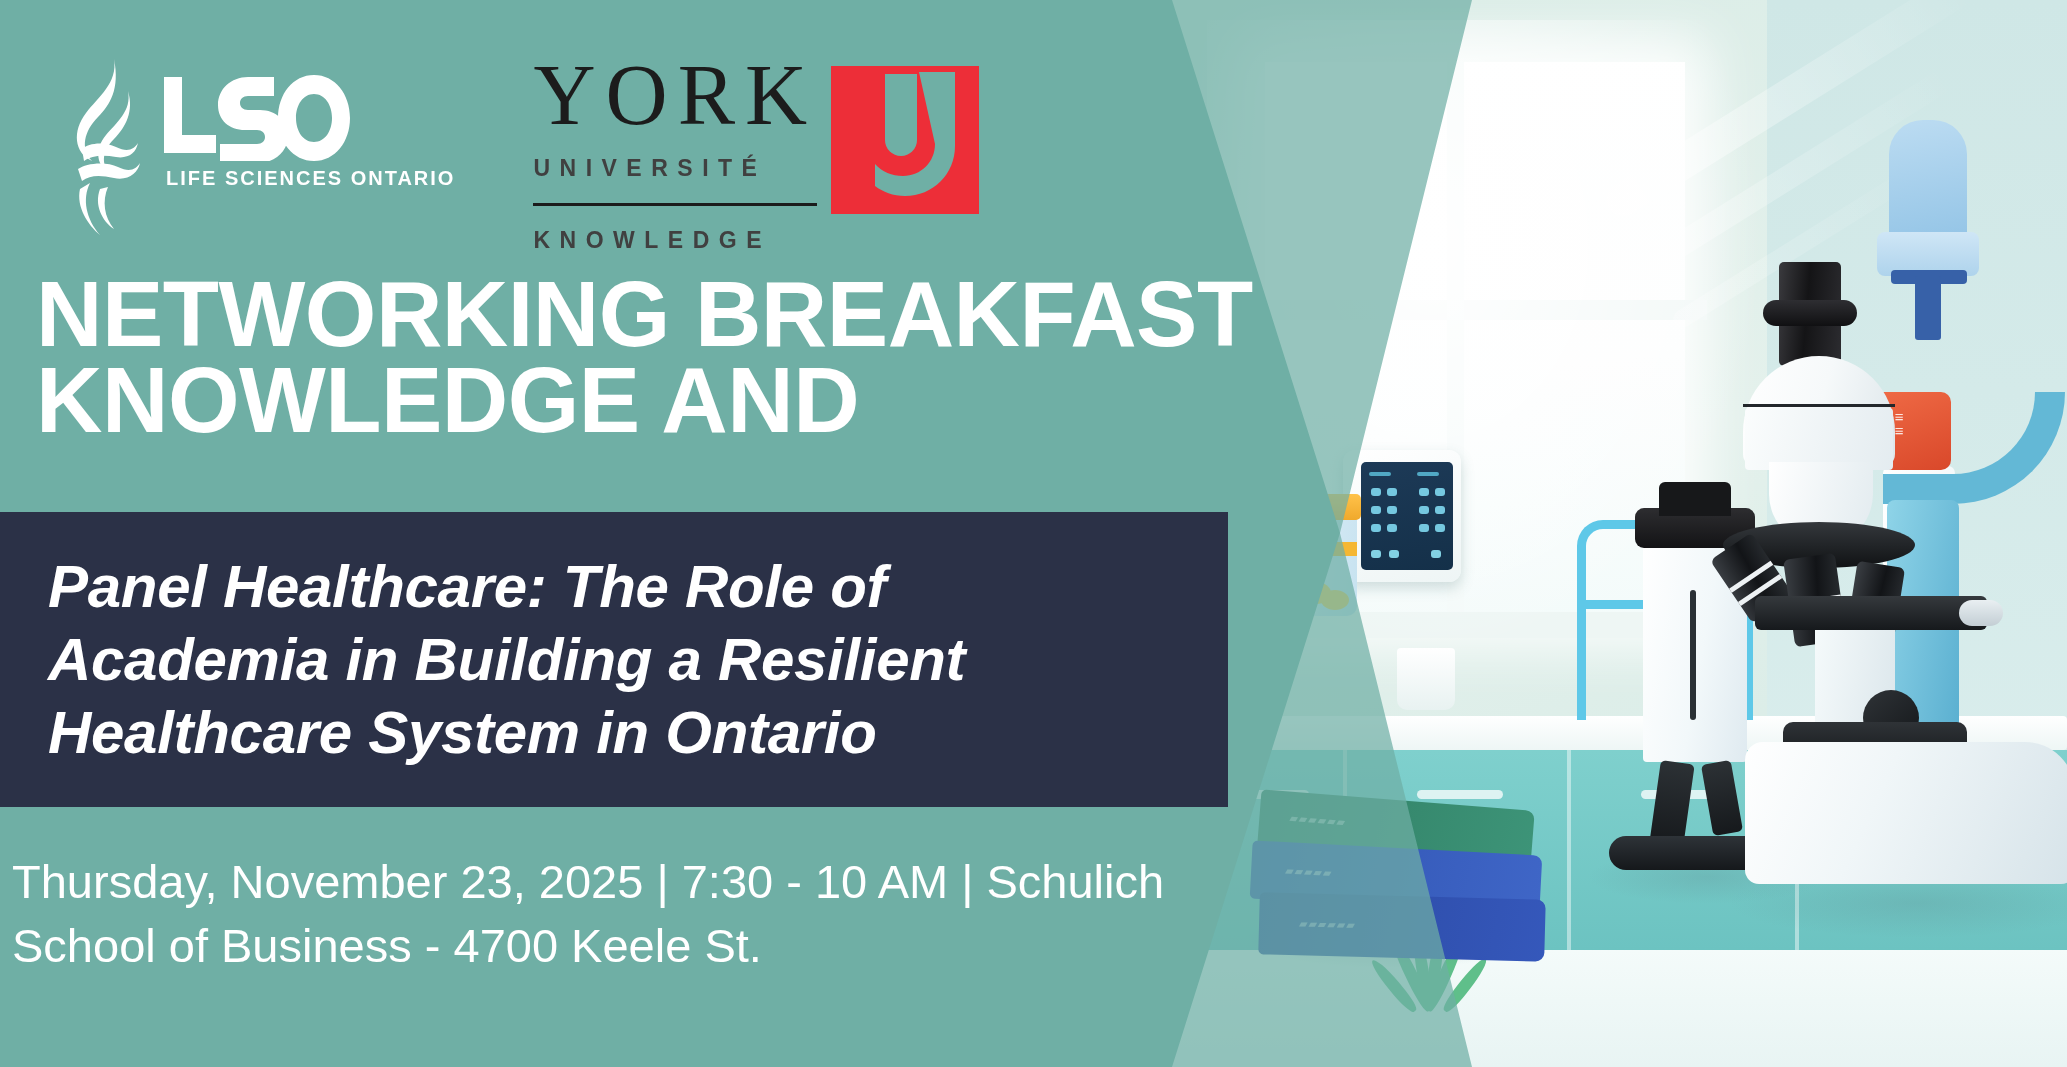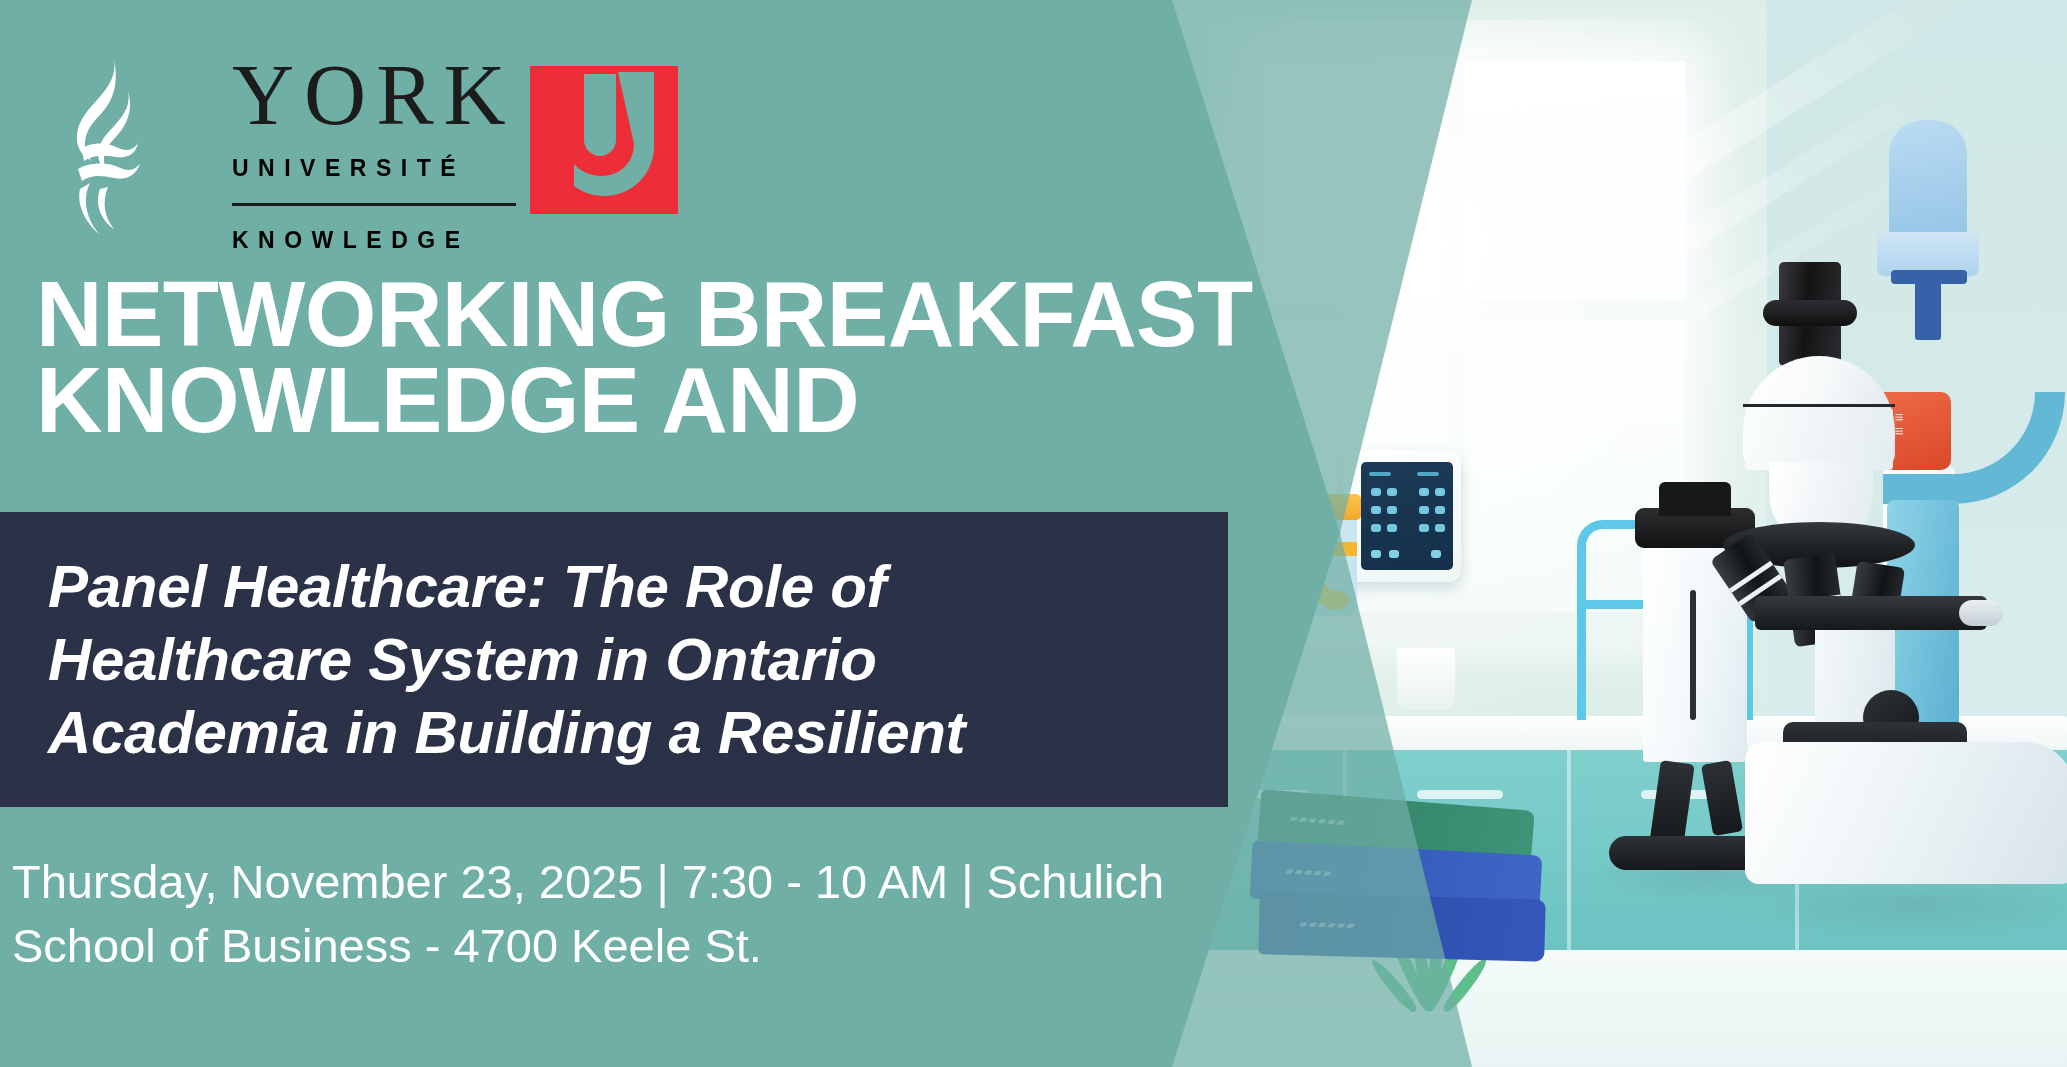--- a/index.html
+++ b/index.html
@@ -538,6 +538,19 @@
             <path d="M50 130 C44 144 46 160 56 172 C44 164 36 148 42 132 Z"></path>
           </g>
         </svg>
+        <div class="lso-text">
+          <svg class="lso-word" viewBox="0 0 190 86">
+            <g fill="#ffffff">
+
+              <path d="M2 2 h18 v58 h34 v18 H2 Z"></path>
+
+              <path d="M112 2 H86 c-17 0 -30 12 -30 28 0 15 11 25 27 25 h12 c5 0 8 3 8 7 0 4 -3 7 -8 7 H58 v19 h38 c17 0 30 -12 30 -27 0 -15 -12 -26 -28 -26 H86 c-5 0 -8 -3 -8 -7 0 -4 3 -7 8 -7 h26 Z"></path>
+
+              <path d="M152 0 c-21 0 -36 19 -36 43 0 24 15 43 36 43 s36 -19 36 -43 c0 -24 -15 -43 -36 -43 Z m0 19 c11 0 18 11 18 24 0 13 -7 24 -18 24 s-18 -11 -18 -24 c0 -13 7 -24 18 -24 Z"></path>
+            </g>
+          </svg>
+          <div class="lso-tag">LIFE SCIENCES ONTARIO</div>
+        </div>
       </div>
 
       <div class="york">

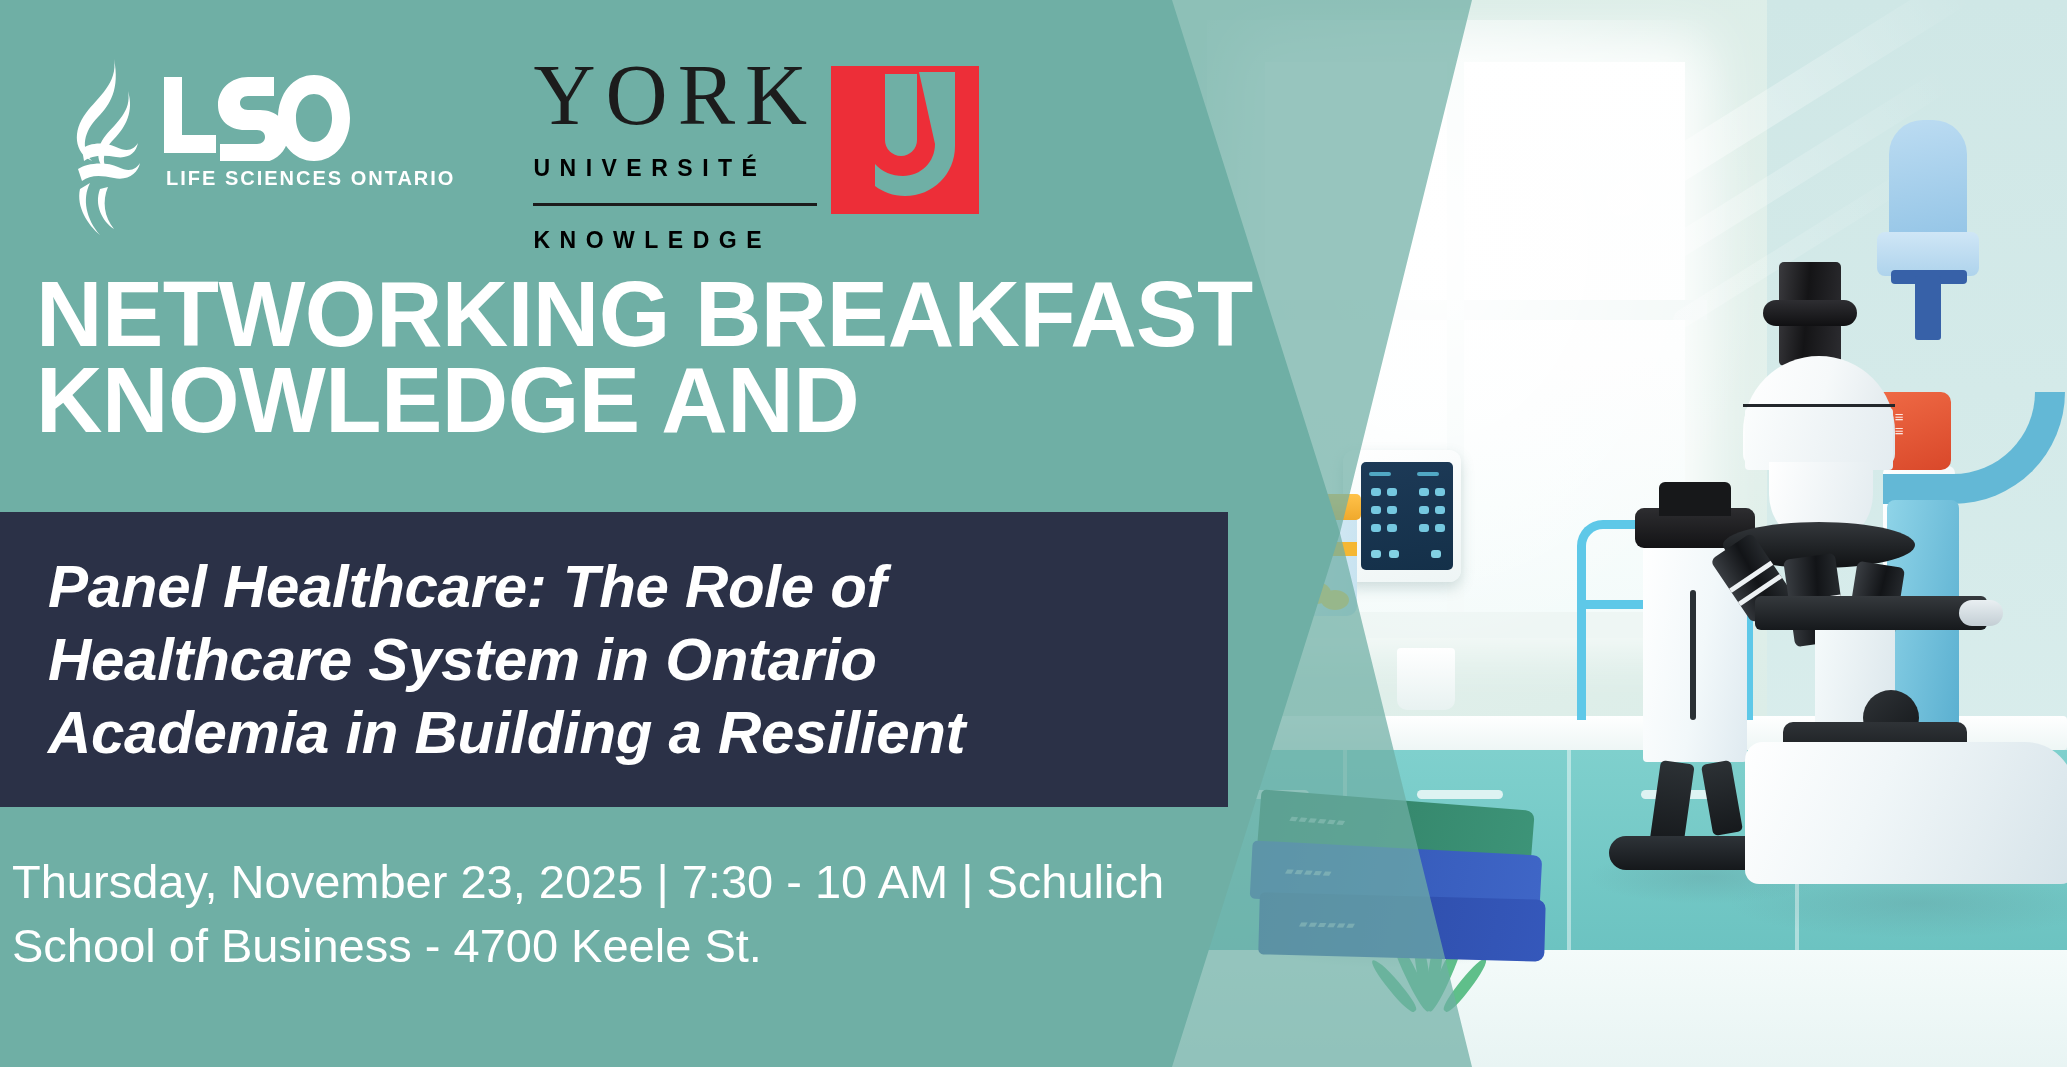--- a/index.html
+++ b/index.html
@@ -352,7 +352,7 @@
     color:#1c1c1c; letter-spacing:10px;
   }
   .york-sub {
-    font-size:23px; font-weight:600; color:#000000;
+    font-size:23px; font-weight:600; color:#404040;
     letter-spacing:9.5px; line-height:1.35; white-space:nowrap;
   }
   .york-rule { height:3px; background:#1c1c1c; margin:3px 0; }

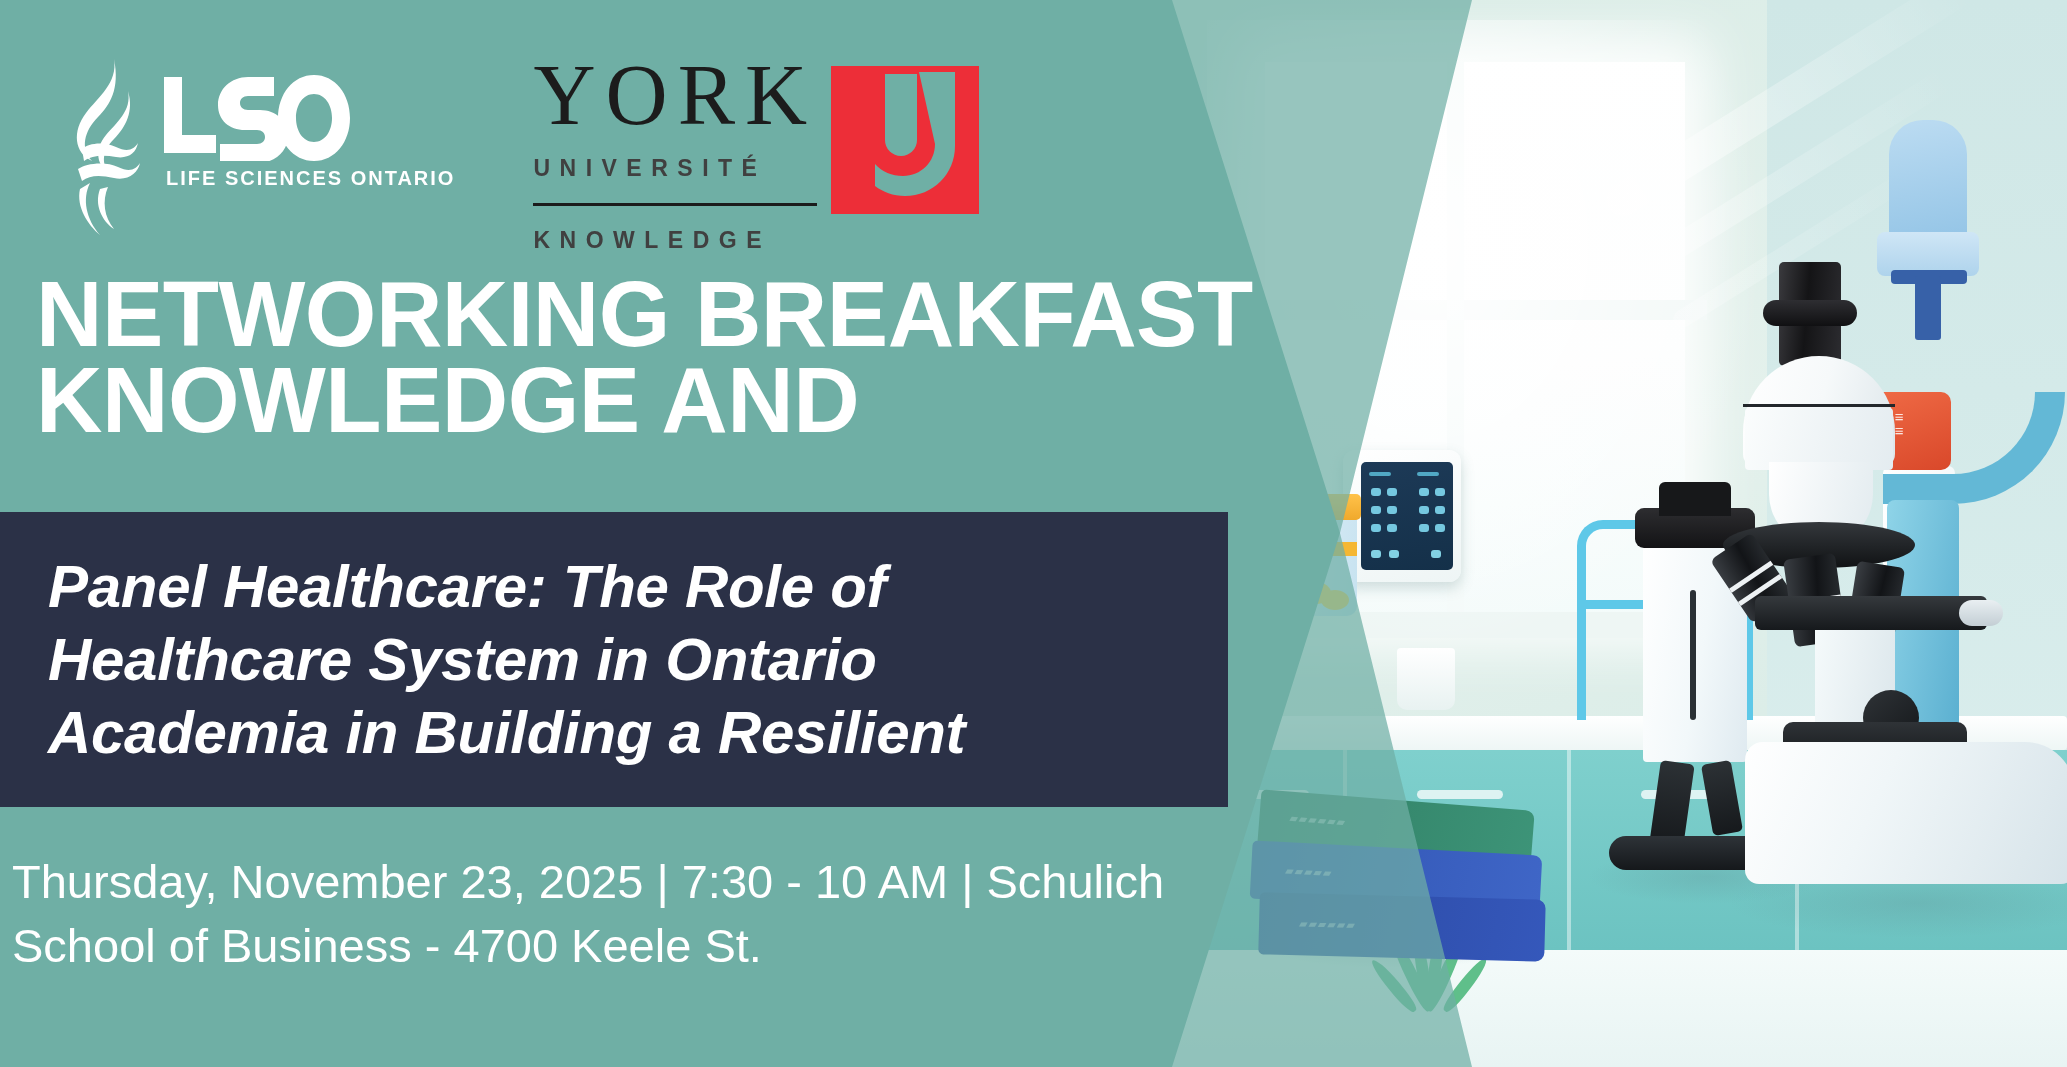--- a/index.html
+++ b/index.html
@@ -579,8 +579,8 @@
     <div class="panel">
       <div class="panel-text">
         <div>Panel Healthcare: The Role of</div>
+        <div>Academia in Building a Resilient</div>
         <div>Healthcare System in Ontario</div>
-        <div>Academia in Building a Resilient</div>
       </div>
     </div>
 

